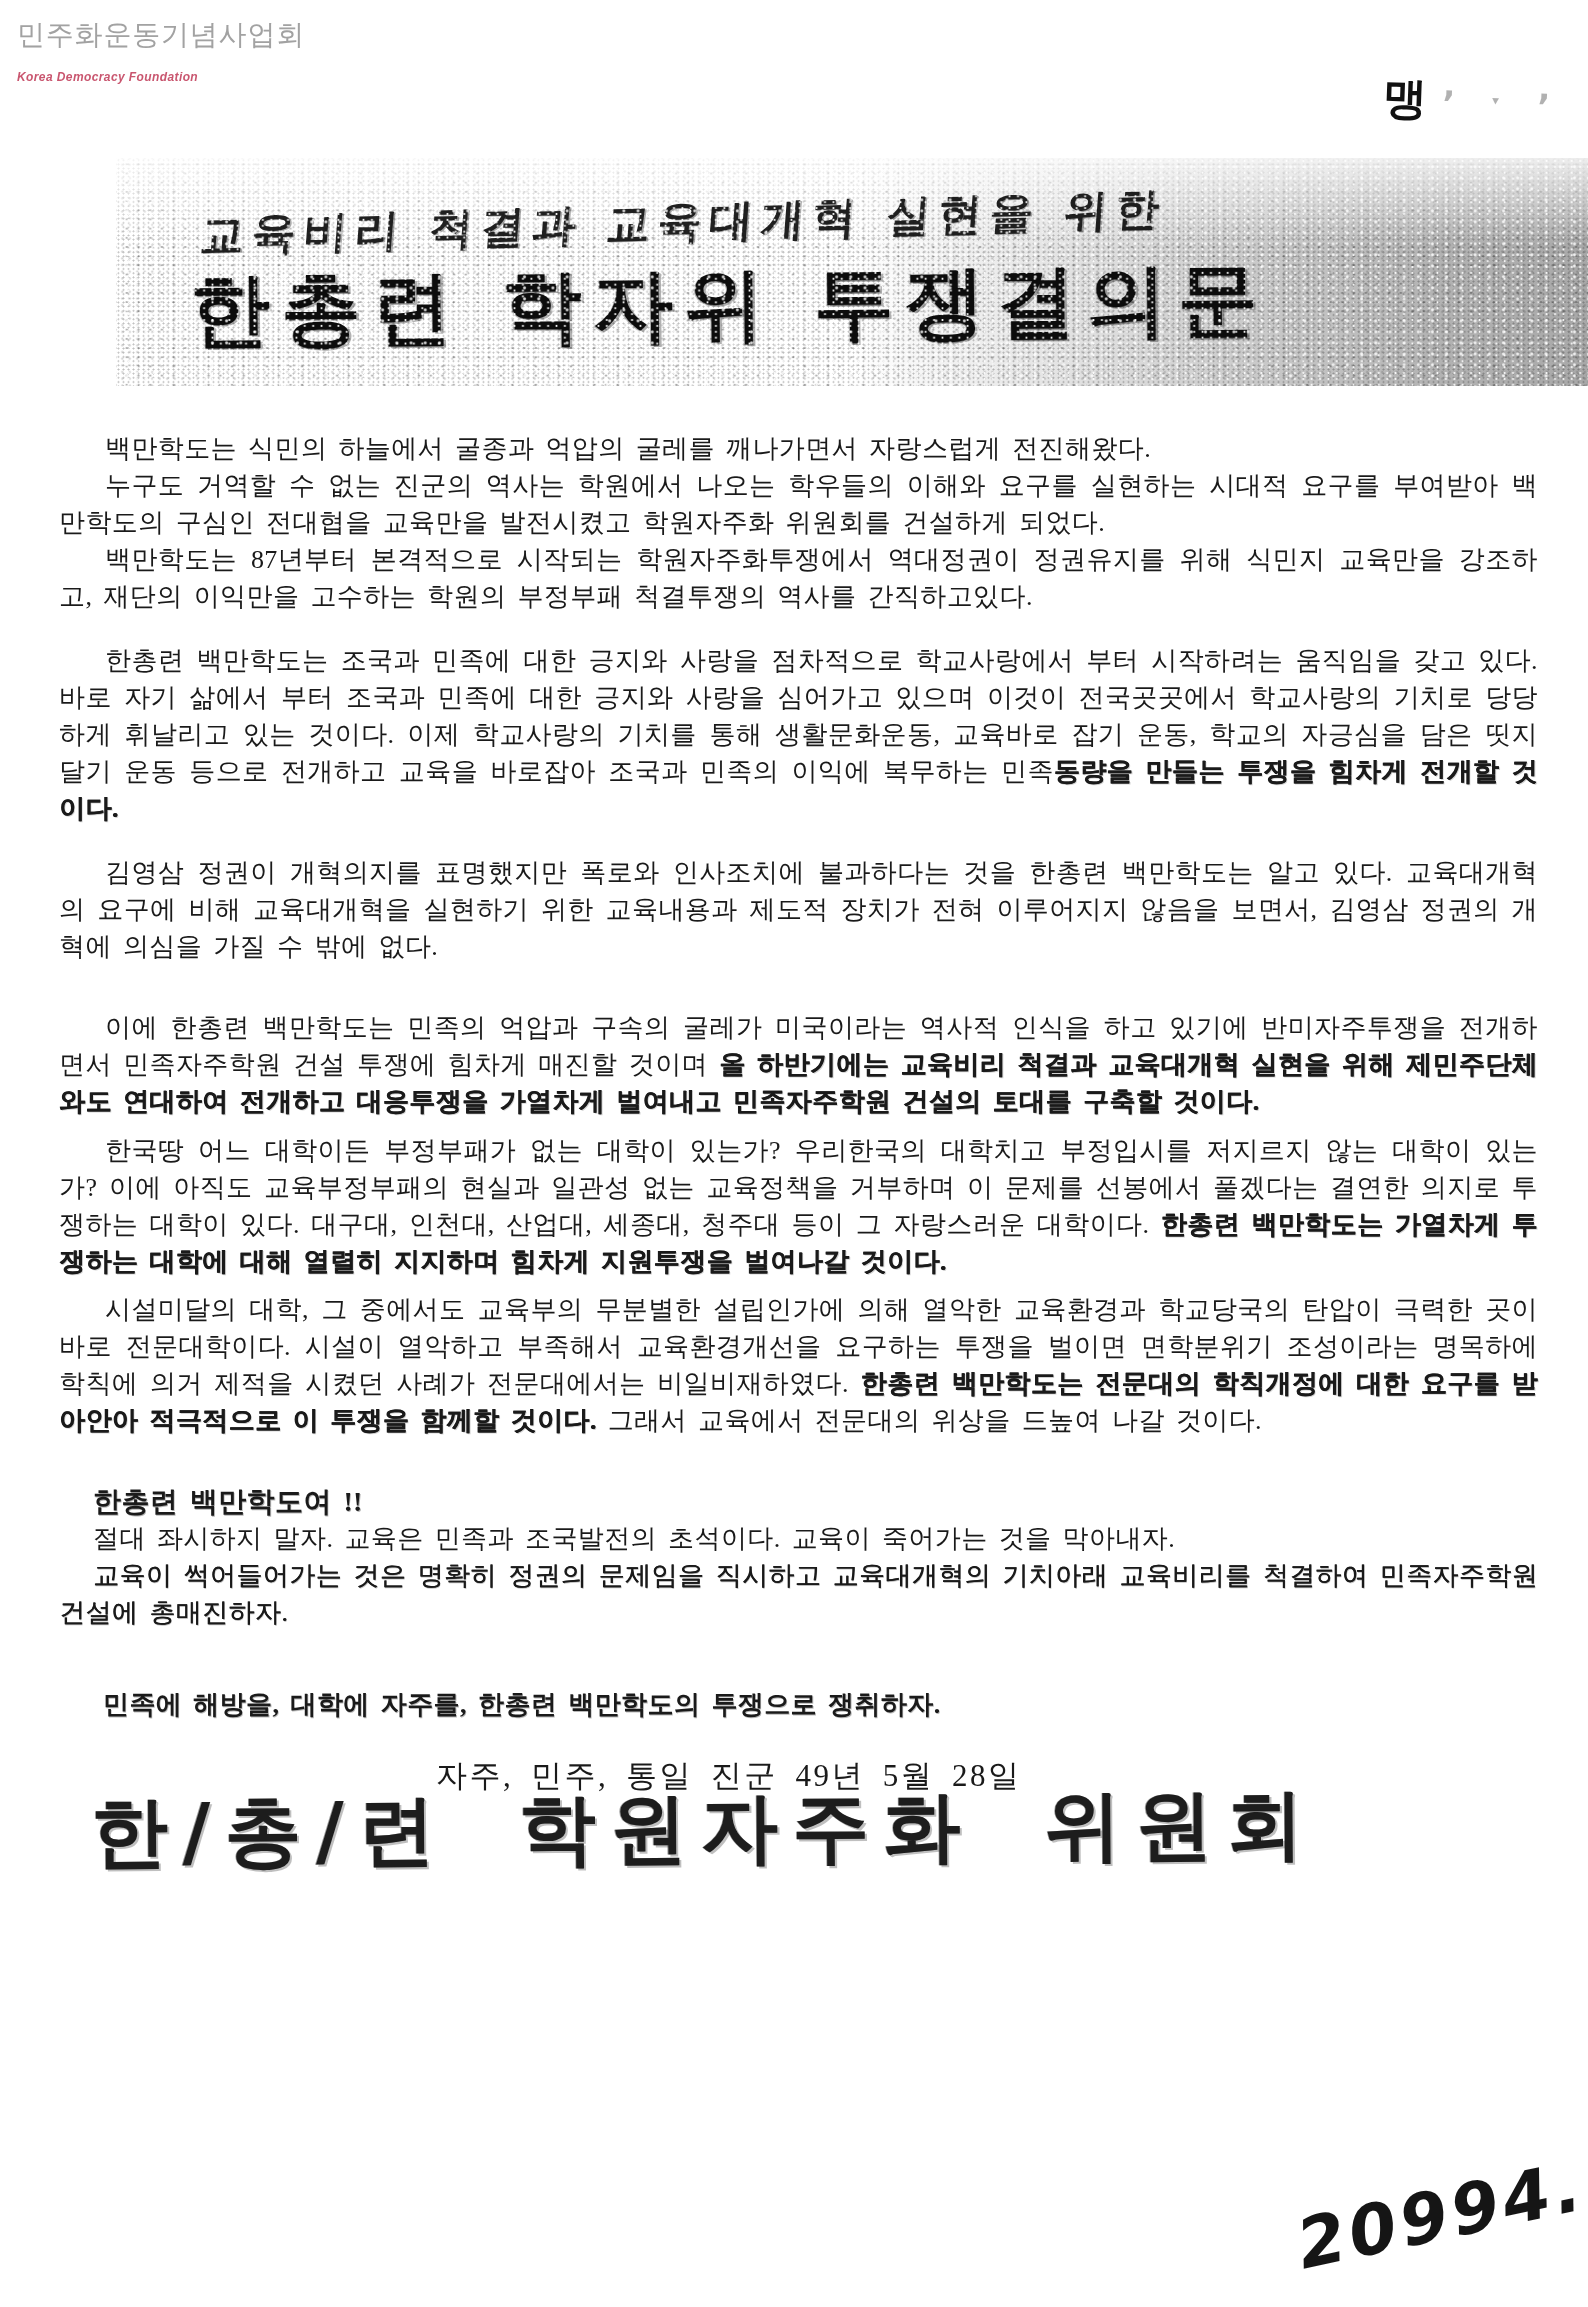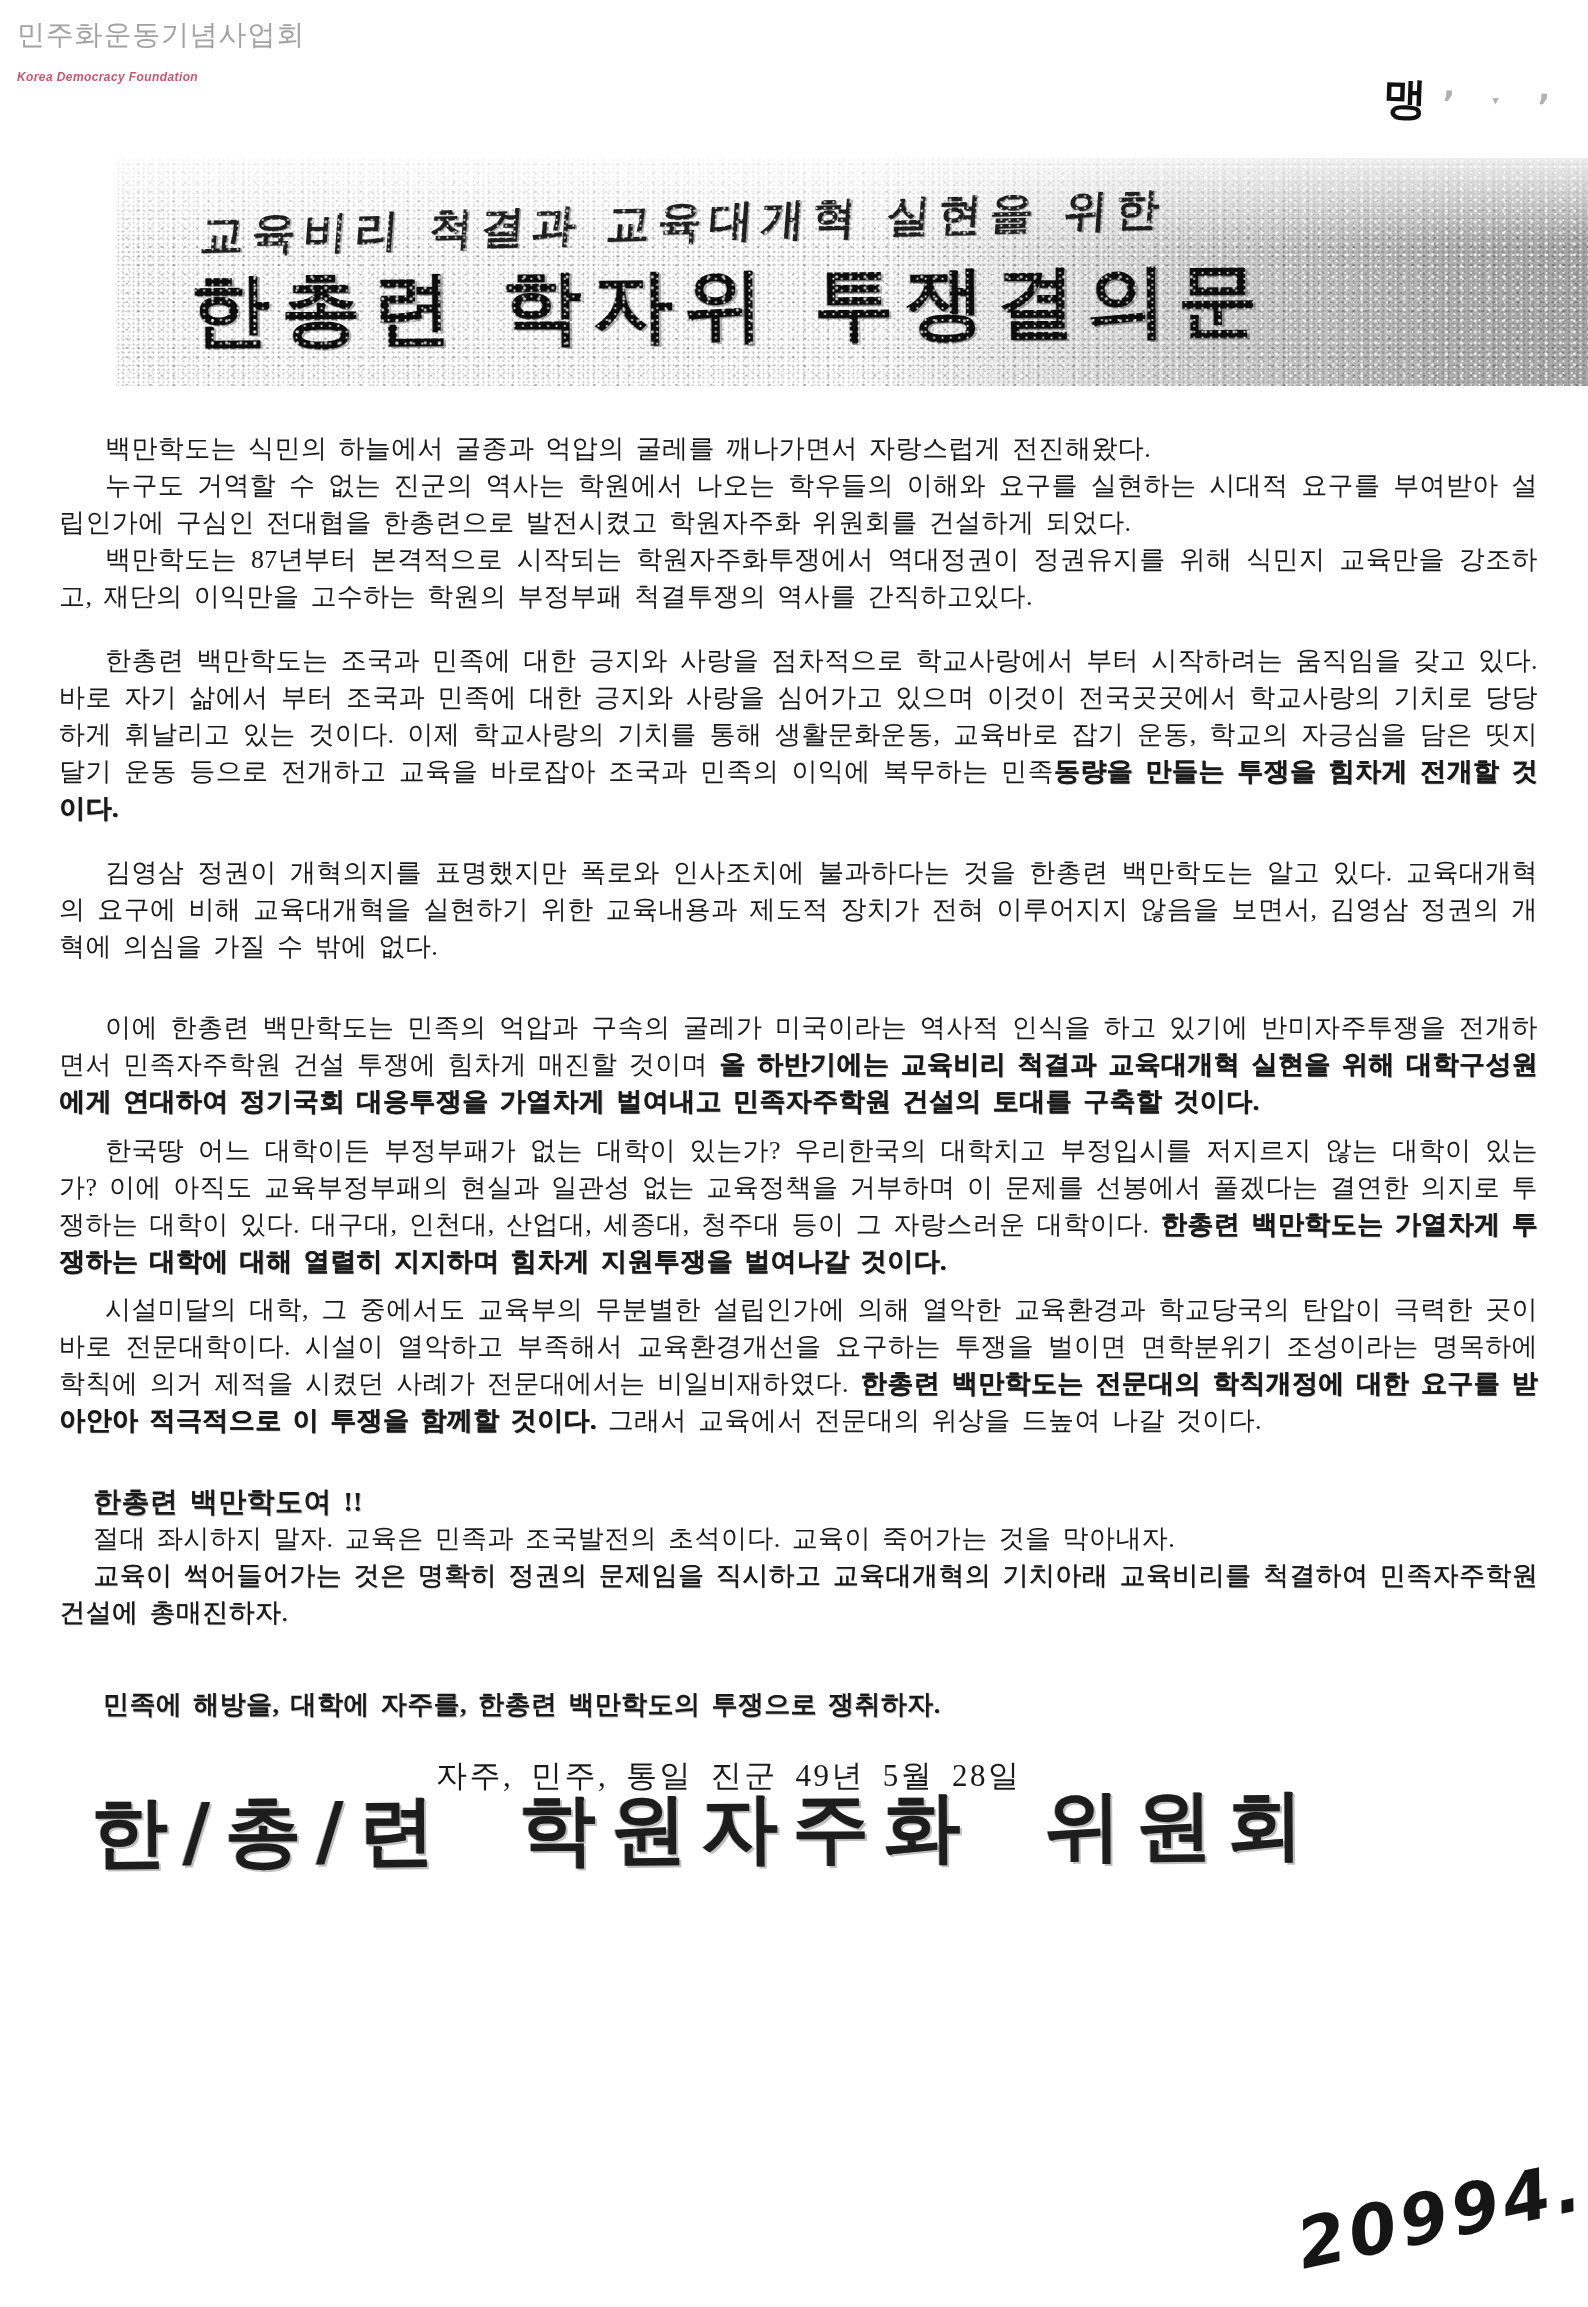--- a/index.html
+++ b/index.html
@@ -145,7 +145,7 @@
   <div class="body-flow">
 
     <p class="para"><span>백만학도는 식민의 하늘에서 굴종과 억압의 굴레를 깨나가면서 자랑스럽게 전진해왔다.</span></p>
-    <p class="para"><span>누구도 거역할 수 없는 진군의 역사는 학원에서 나오는 학우들의 이해와 요구를 실현하는 시대적 요구를 부여받아 설립인가에 구심인 전대협을 한총련으로 발전시켰고 학원자주화 위원회를 건설하게 되었다.</span></p>
+    <p class="para"><span>누구도 거역할 수 없는 진군의 역사는 학원에서 나오는 학우들의 이해와 요구를 실현하는 시대적 요구를 부여받아 백만학도의 구심인 전대협을 교육만을 발전시켰고 학원자주화 위원회를 건설하게 되었다.</span></p>
     <p class="para"><span>백만학도는 87년부터 본격적으로 시작되는 학원자주화투쟁에서 역대정권이 정권유지를 위해 식민지 교육만을 강조하고, 재단의 이익만을 고수하는 학원의 부정부패 척결투쟁의 역사를 간직하고있다.</span></p>
 
     <p class="para gap-m"><span>한총련 백만학도는 조국과 민족에 대한 긍지와 사랑을 점차적으로 학교사랑에서 부터 시작하려는 움직임을 갖고 있다. 바로 자기 삶에서 부터 조국과 민족에 대한 긍지와 사랑을 심어가고 있으며 이것이 전국곳곳에서 학교사랑의 기치로 당당하게 휘날리고 있는 것이다. 이제 학교사랑의 기치를 통해 생활문화운동, 교육바로 잡기 운동, 학교의 자긍심을 담은 띳지 달기 운동 등으로 전개하고 교육을 바로잡아 조국과 민족의 이익에 복무하는 민족</span><span class="em">동량을 만들는 투쟁을 힘차게 전개할 것이다.</span></p>

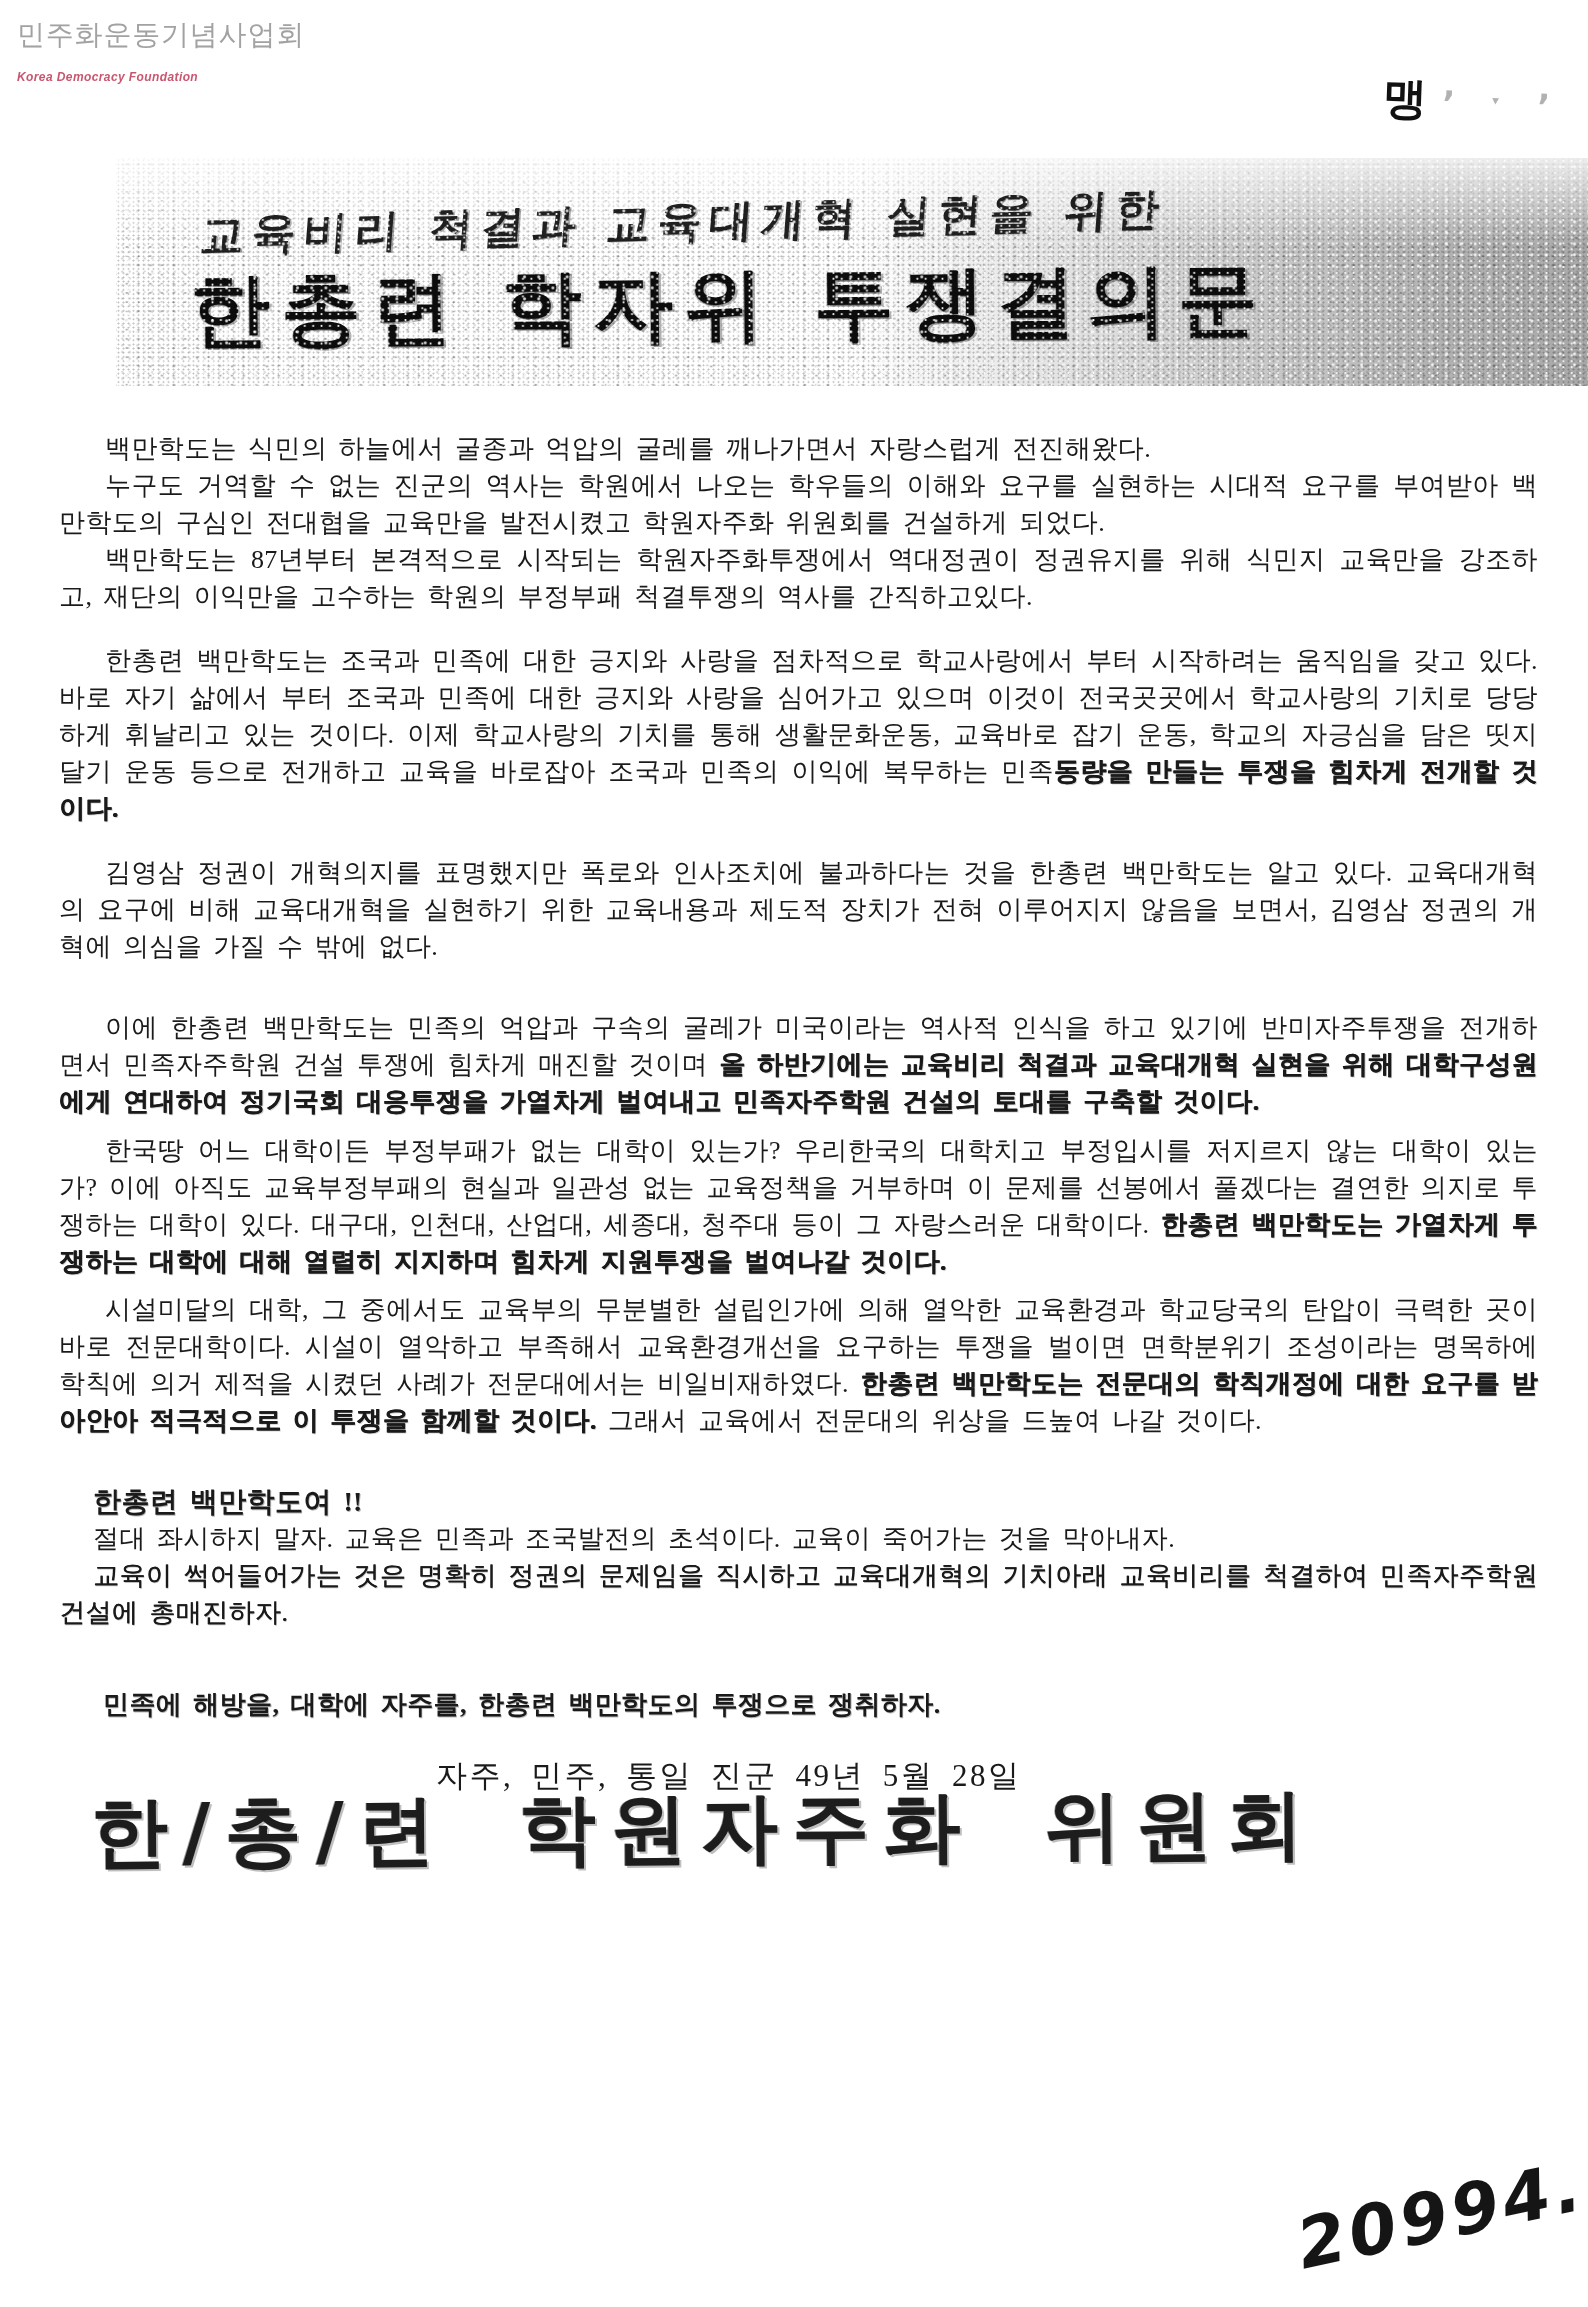--- a/index.html
+++ b/index.html
@@ -152,7 +152,7 @@
 
     <p class="para gap-m"><span>김영삼 정권이 개혁의지를 표명했지만 폭로와 인사조치에 불과하다는 것을 한총련 백만학도는 알고 있다. 교육대개혁의 요구에 비해 교육대개혁을 실현하기 위한 교육내용과 제도적 장치가 전혀 이루어지지 않음을 보면서, 김영삼 정권의 개혁에 의심을 가질 수 밖에 없다.</span></p>
 
-    <p class="para gap-l"><span>이에 한총련 백만학도는 민족의 억압과 구속의 굴레가 미국이라는 역사적 인식을 하고 있기에 반미자주투쟁을 전개하면서 민족자주학원 건설 투쟁에 힘차게 매진할 것이며 </span><span class="em">올 하반기에는 교육비리 척결과 교육대개혁 실현을 위해 대학구성원에게 연대하여 정기국회 대응투쟁을 가열차게 벌여내고 민족자주학원 건설의 토대를 구축할 것이다.</span></p>
+    <p class="para gap-l"><span>이에 한총련 백만학도는 민족의 억압과 구속의 굴레가 미국이라는 역사적 인식을 하고 있기에 반미자주투쟁을 전개하면서 민족자주학원 건설 투쟁에 힘차게 매진할 것이며 </span><span class="em">올 하반기에는 교육비리 척결과 교육대개혁 실현을 위해 제민주단체와도 연대하여 전개하고 대응투쟁을 가열차게 벌여내고 민족자주학원 건설의 토대를 구축할 것이다.</span></p>
 
     <p class="para gap-s"><span>한국땅 어느 대학이든 부정부패가 없는 대학이 있는가? 우리한국의 대학치고 부정입시를 저지르지 않는 대학이 있는가? 이에 아직도 교육부정부패의 현실과 일관성 없는 교육정책을 거부하며 이 문제를 선봉에서 풀겠다는 결연한 의지로 투쟁하는 대학이 있다. 대구대, 인천대, 산업대, 세종대, 청주대 등이 그 자랑스러운 대학이다. </span><span class="em">한총련 백만학도는 가열차게 투쟁하는 대학에 대해 열렬히 지지하며 힘차게 지원투쟁을 벌여나갈 것이다.</span></p>
 

